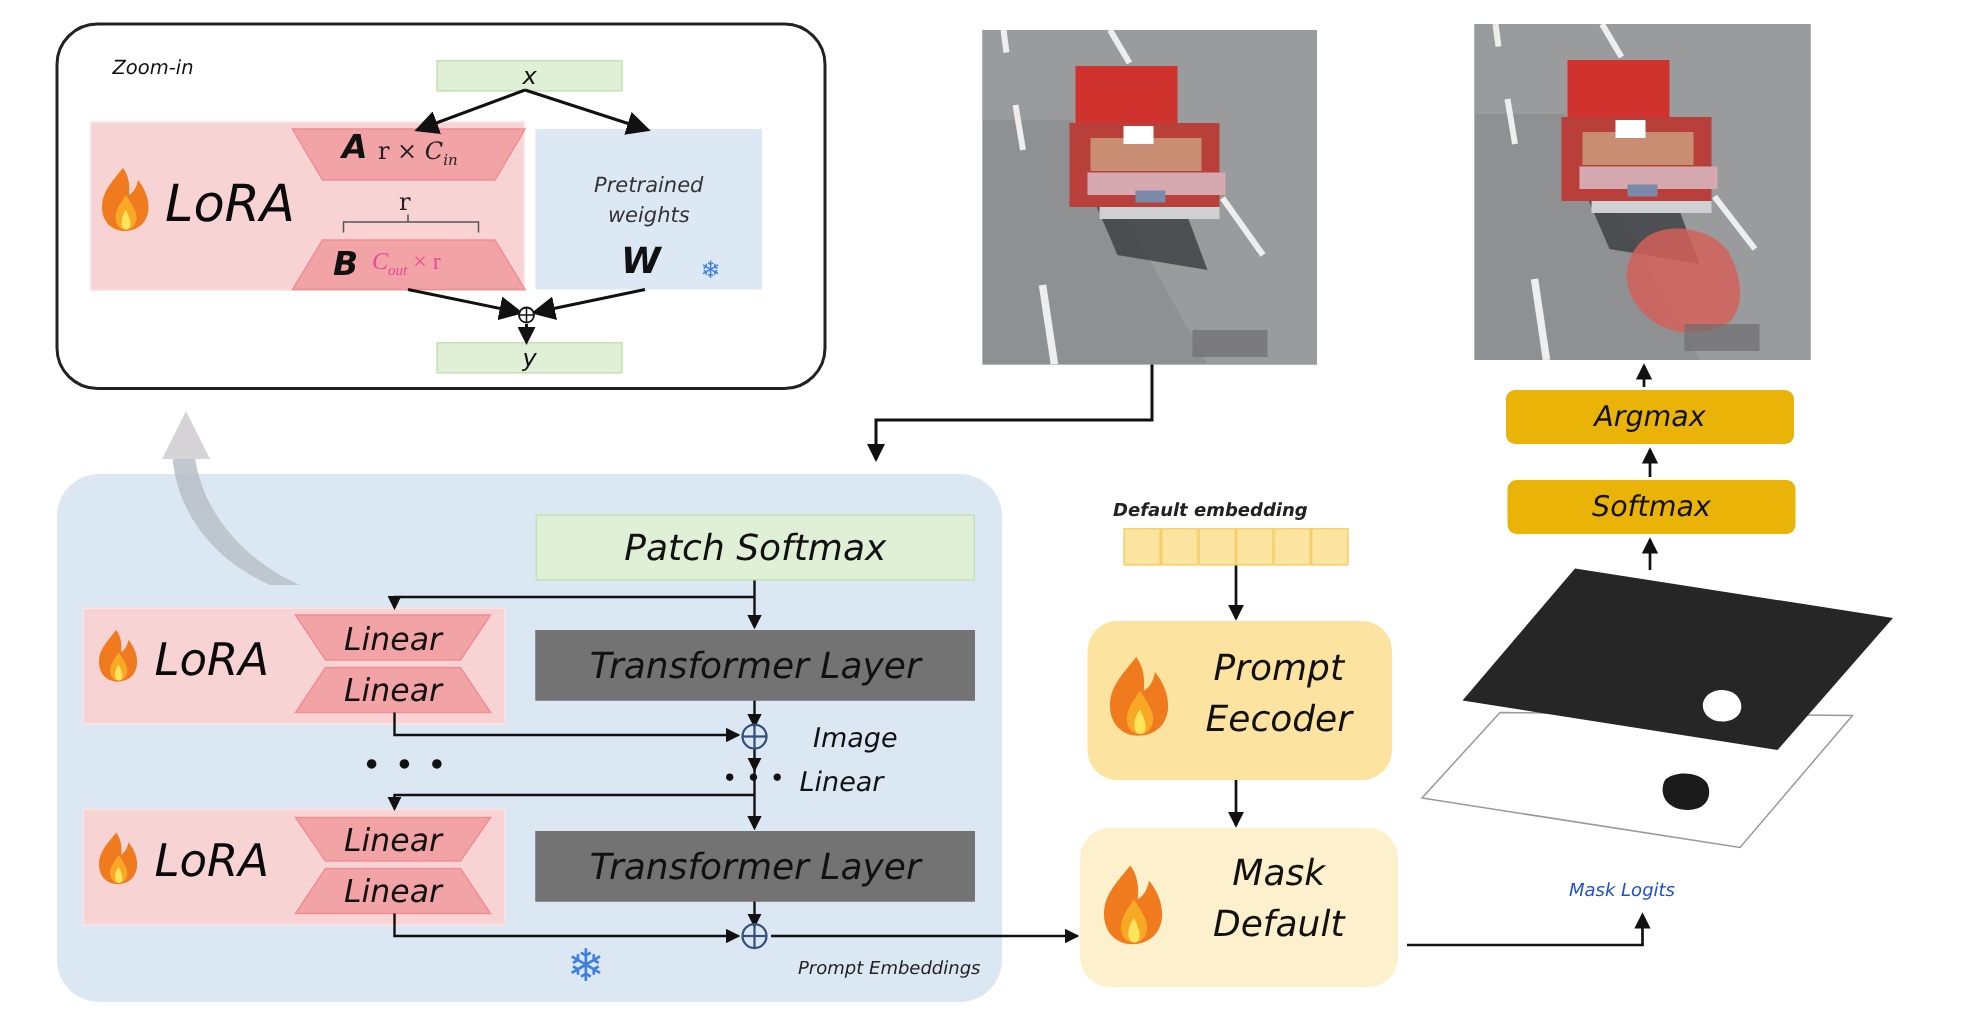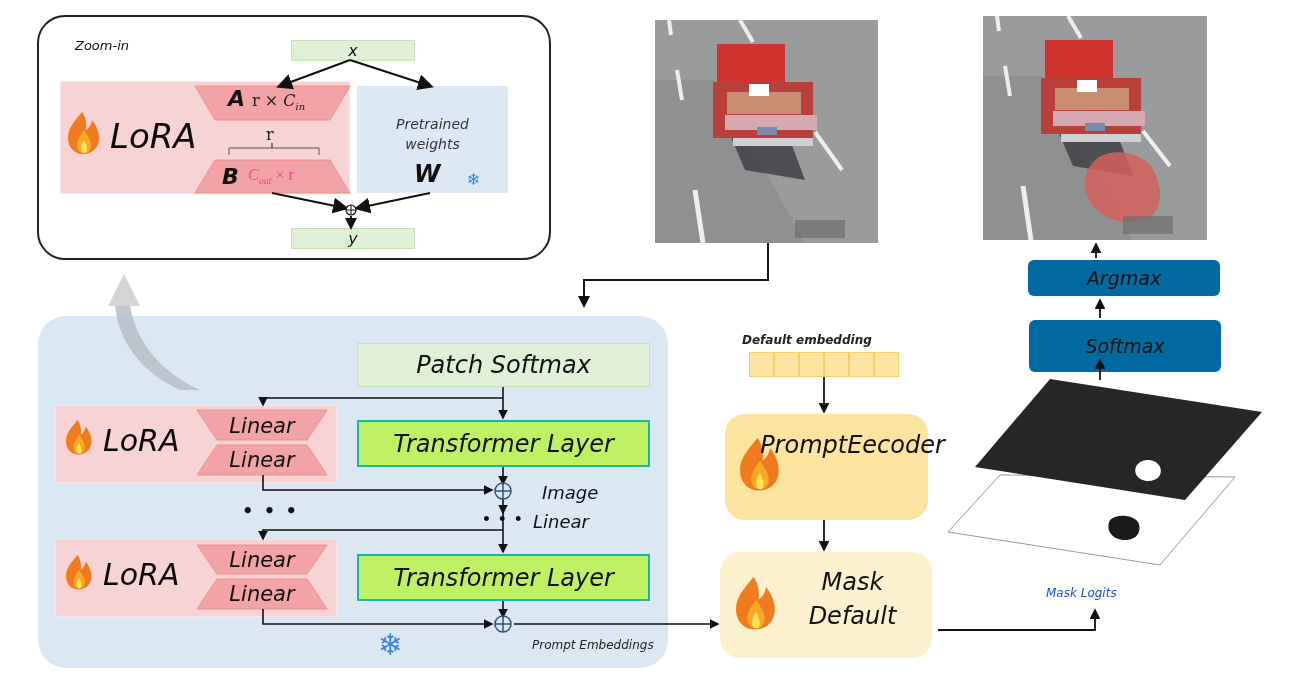--- a/index.html
+++ b/index.html
@@ -13,7 +13,7 @@
   .purple{background:#bef264;border:2px solid #14b8a6;box-sizing:border-box;}
   .pinkbox{background:#f8d3d4;border:1px solid #fbe4e5;box-sizing:border-box;}
   .bluebox{background:#dde8f5;box-sizing:border-box;}
-  .orange-step{background:#0369a1;border-radius:6px;margin-left:24px;}
+  .orange-step{background:#eab308;border-radius:6px;}
   .prompt{background:#fde3a0;border-radius:20px;}
   .mask{background:#fdf0cc;border-radius:20px;}
   .photo{background:#8e8f91;overflow:hidden;}

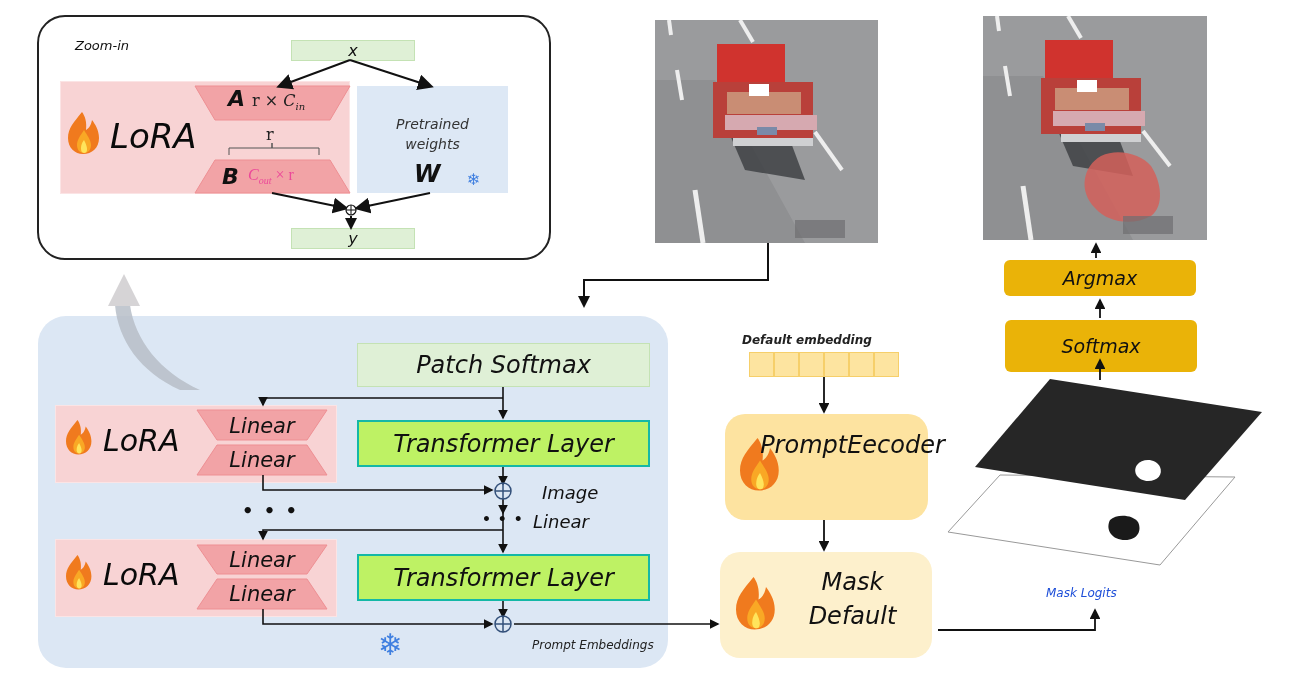--- a/index.html
+++ b/index.html
@@ -269,7 +269,7 @@
   </g>
 </svg>
 
-<div class="abs orange-step center it" style="left:1005px;top:320px;width:192px;height:52px;font-size:19px;">
+<div class="abs orange-step center it" style="left:1005px;top:320px;width:192px;height:36px;font-size:19px;">
     <span>Softmax</span>
   </div>
 <div class="abs orange-step center it" style="left:1004px;top:260px;width:192px;height:36px;font-size:19px;">

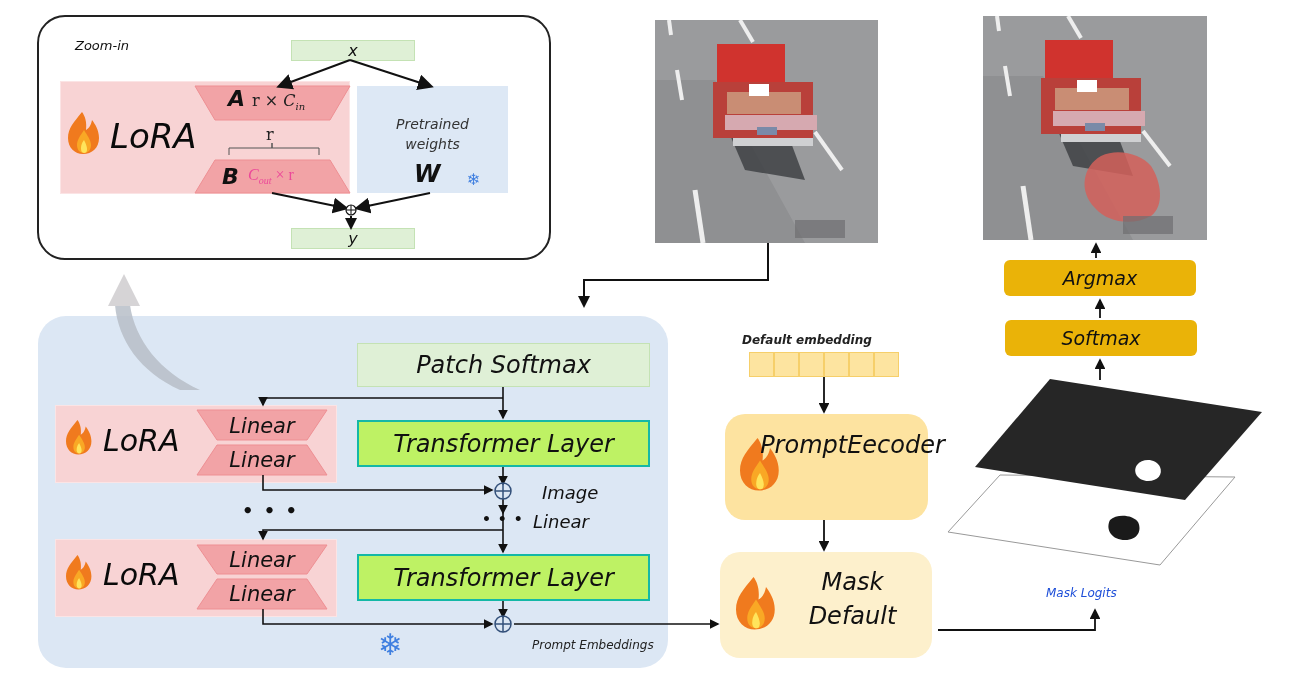--- a/index.html
+++ b/index.html
@@ -10,7 +10,7 @@
   #zoom-panel{left:37px;top:15px;width:514px;height:245px;border:2px solid #222;border-radius:28px;box-sizing:border-box;background:#fff;}
   #encoder-panel{left:38px;top:316px;width:630px;height:352px;background:#dce7f4;border-radius:28px;}
   .green{background:#dff0d6;border:1px solid #c4e2b4;box-sizing:border-box;}
-  .purple{background:#bef264;border:2px solid #14b8a6;box-sizing:border-box;}
+  .purple{background:#737373;border:2px solid #737373;box-sizing:border-box;}
   .pinkbox{background:#f8d3d4;border:1px solid #fbe4e5;box-sizing:border-box;}
   .bluebox{background:#dde8f5;box-sizing:border-box;}
   .orange-step{background:#eab308;border-radius:6px;}

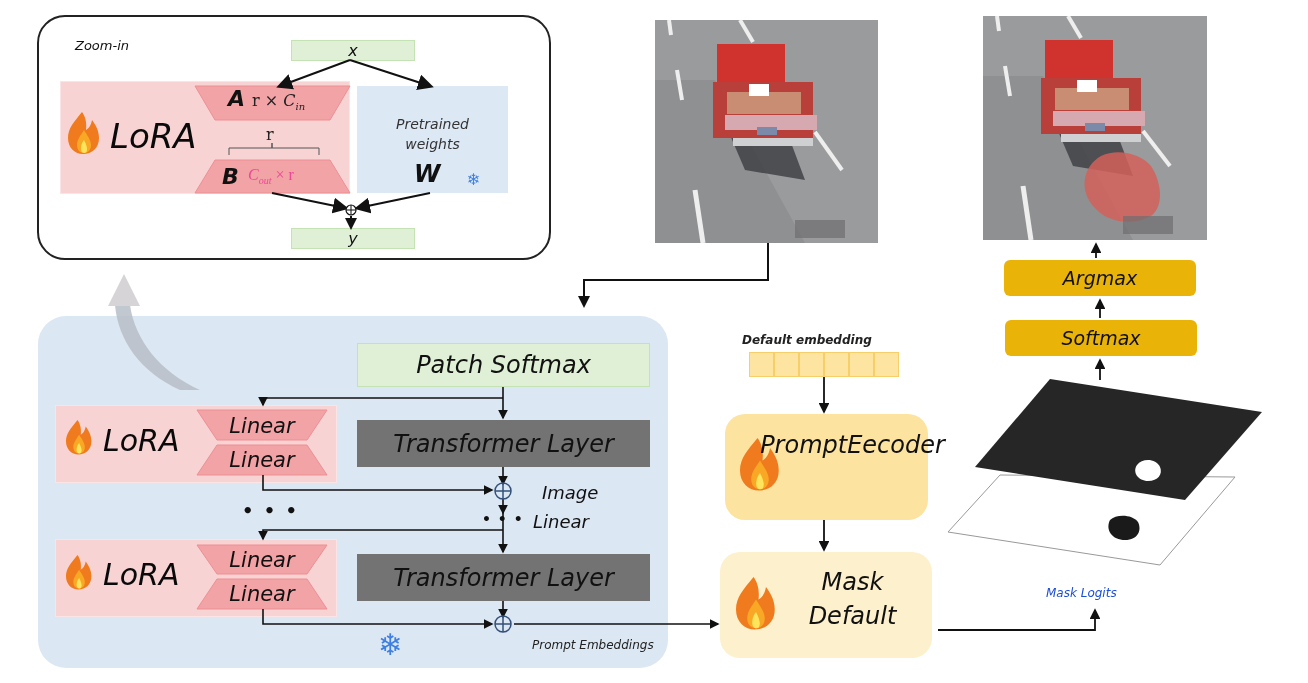--- a/index.html
+++ b/index.html
@@ -249,7 +249,7 @@
   </g>
 </svg>
 
-<div class="abs it center" style="left:790px;top:428px;width:125px;flex-direction:row;font-size:24px;line-height:34px;">
+<div class="abs it center" style="left:790px;top:428px;width:125px;flex-direction:column;font-size:24px;line-height:34px;">
   <span>Prompt</span>
   <span>Eecoder</span>
 </div>

